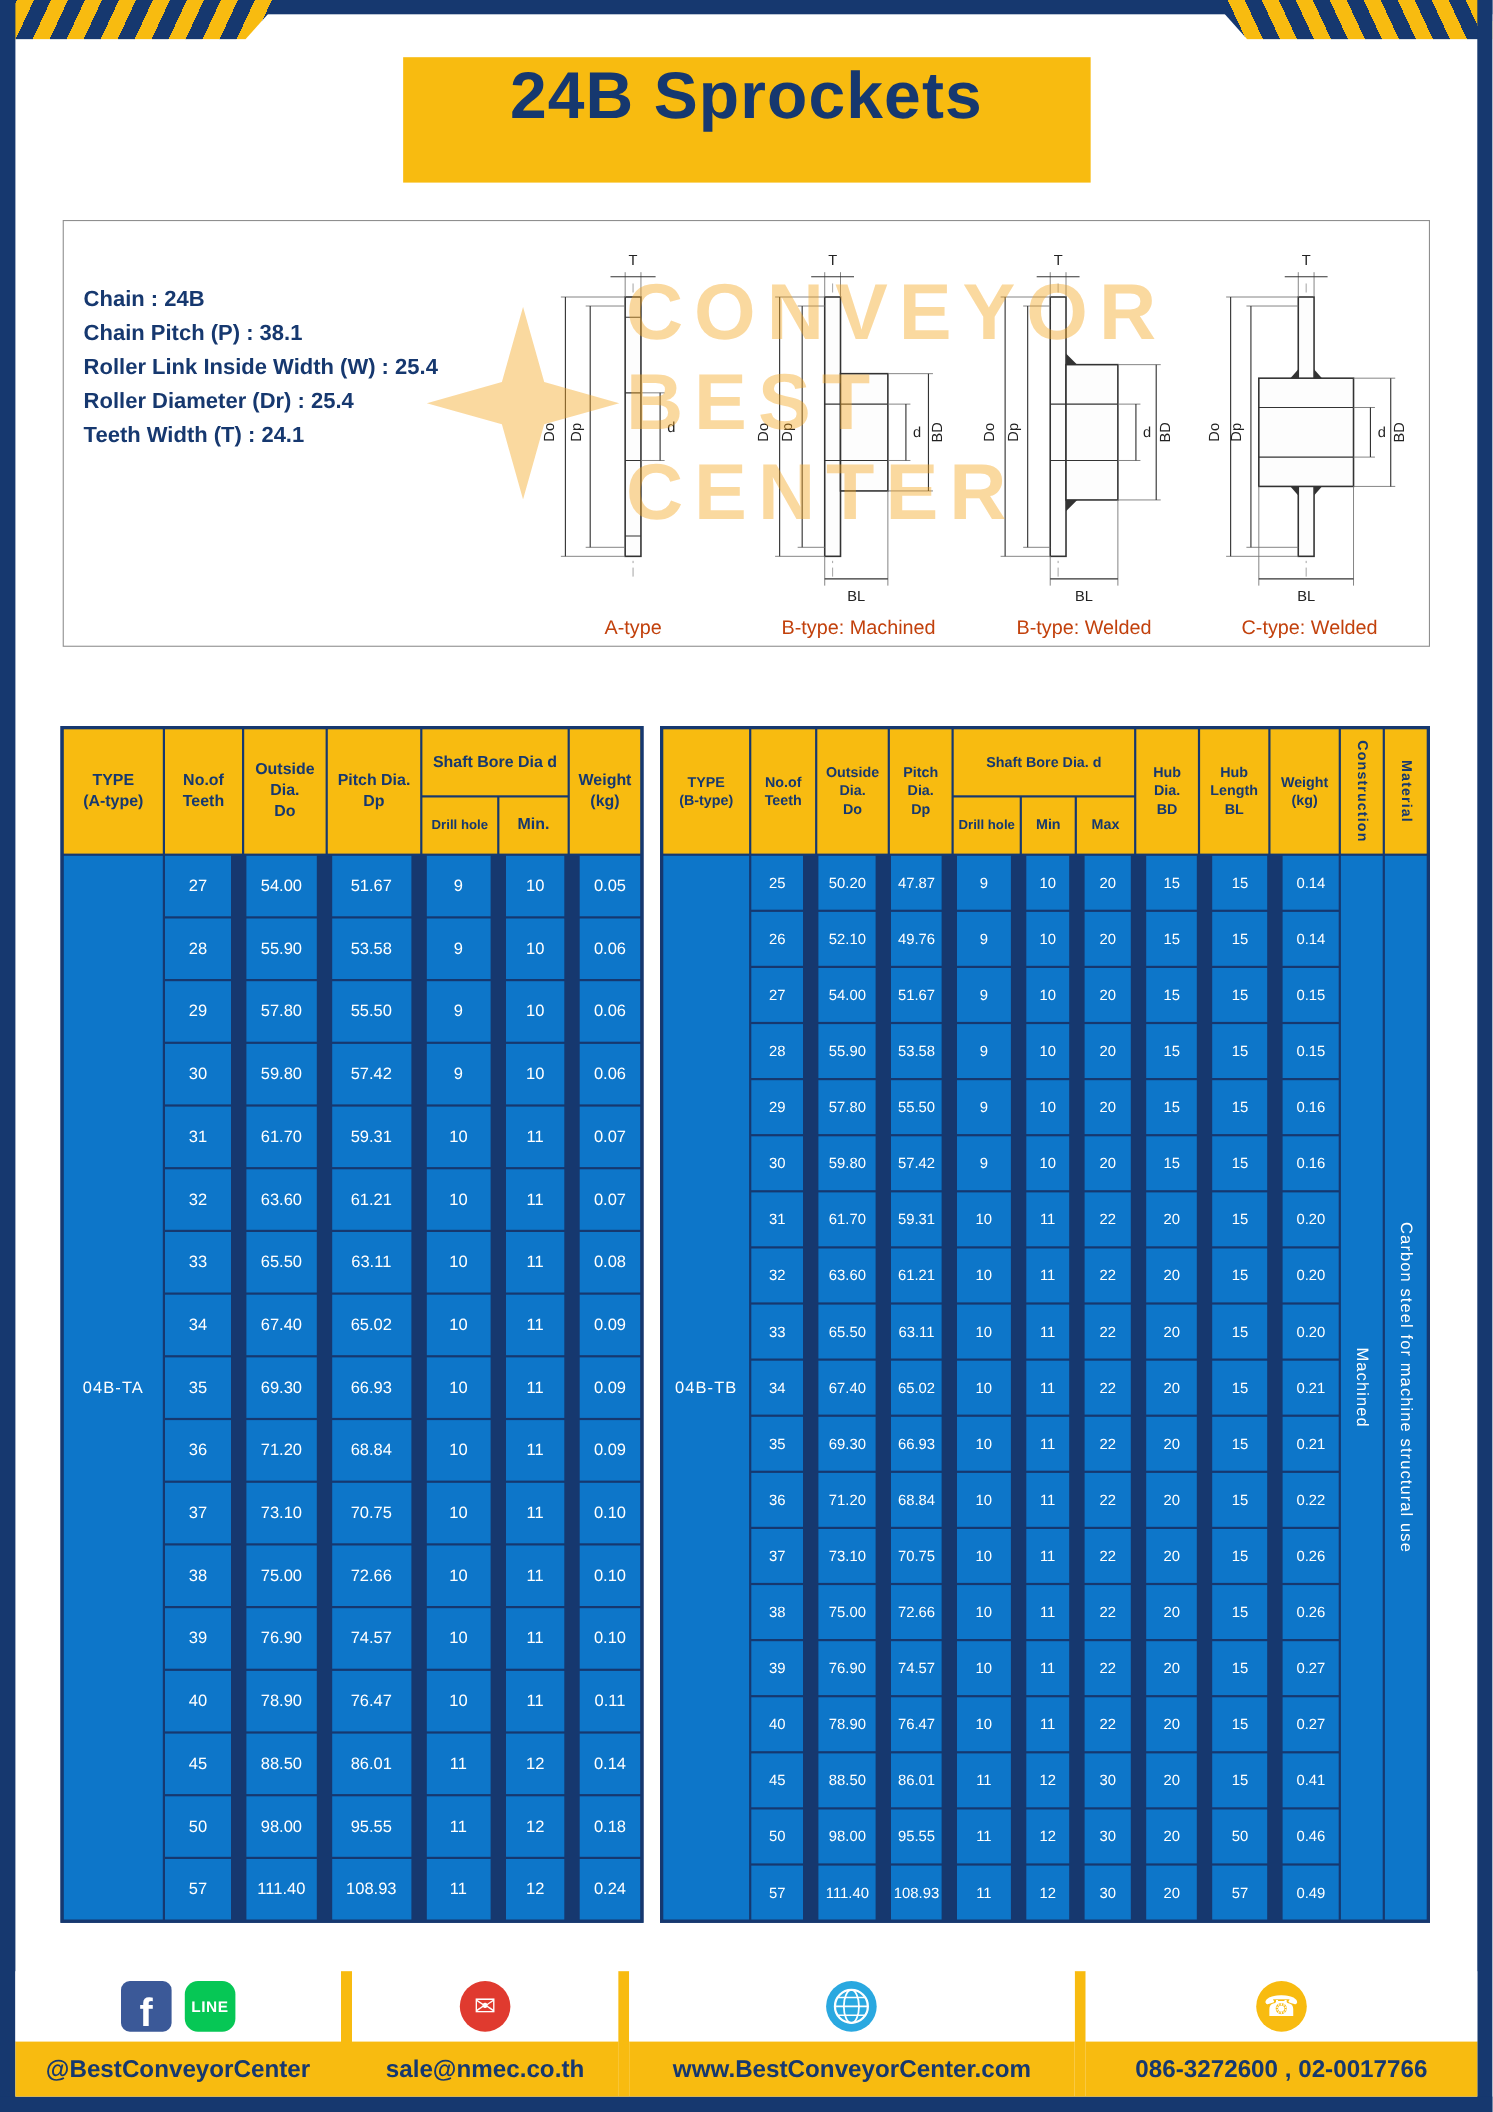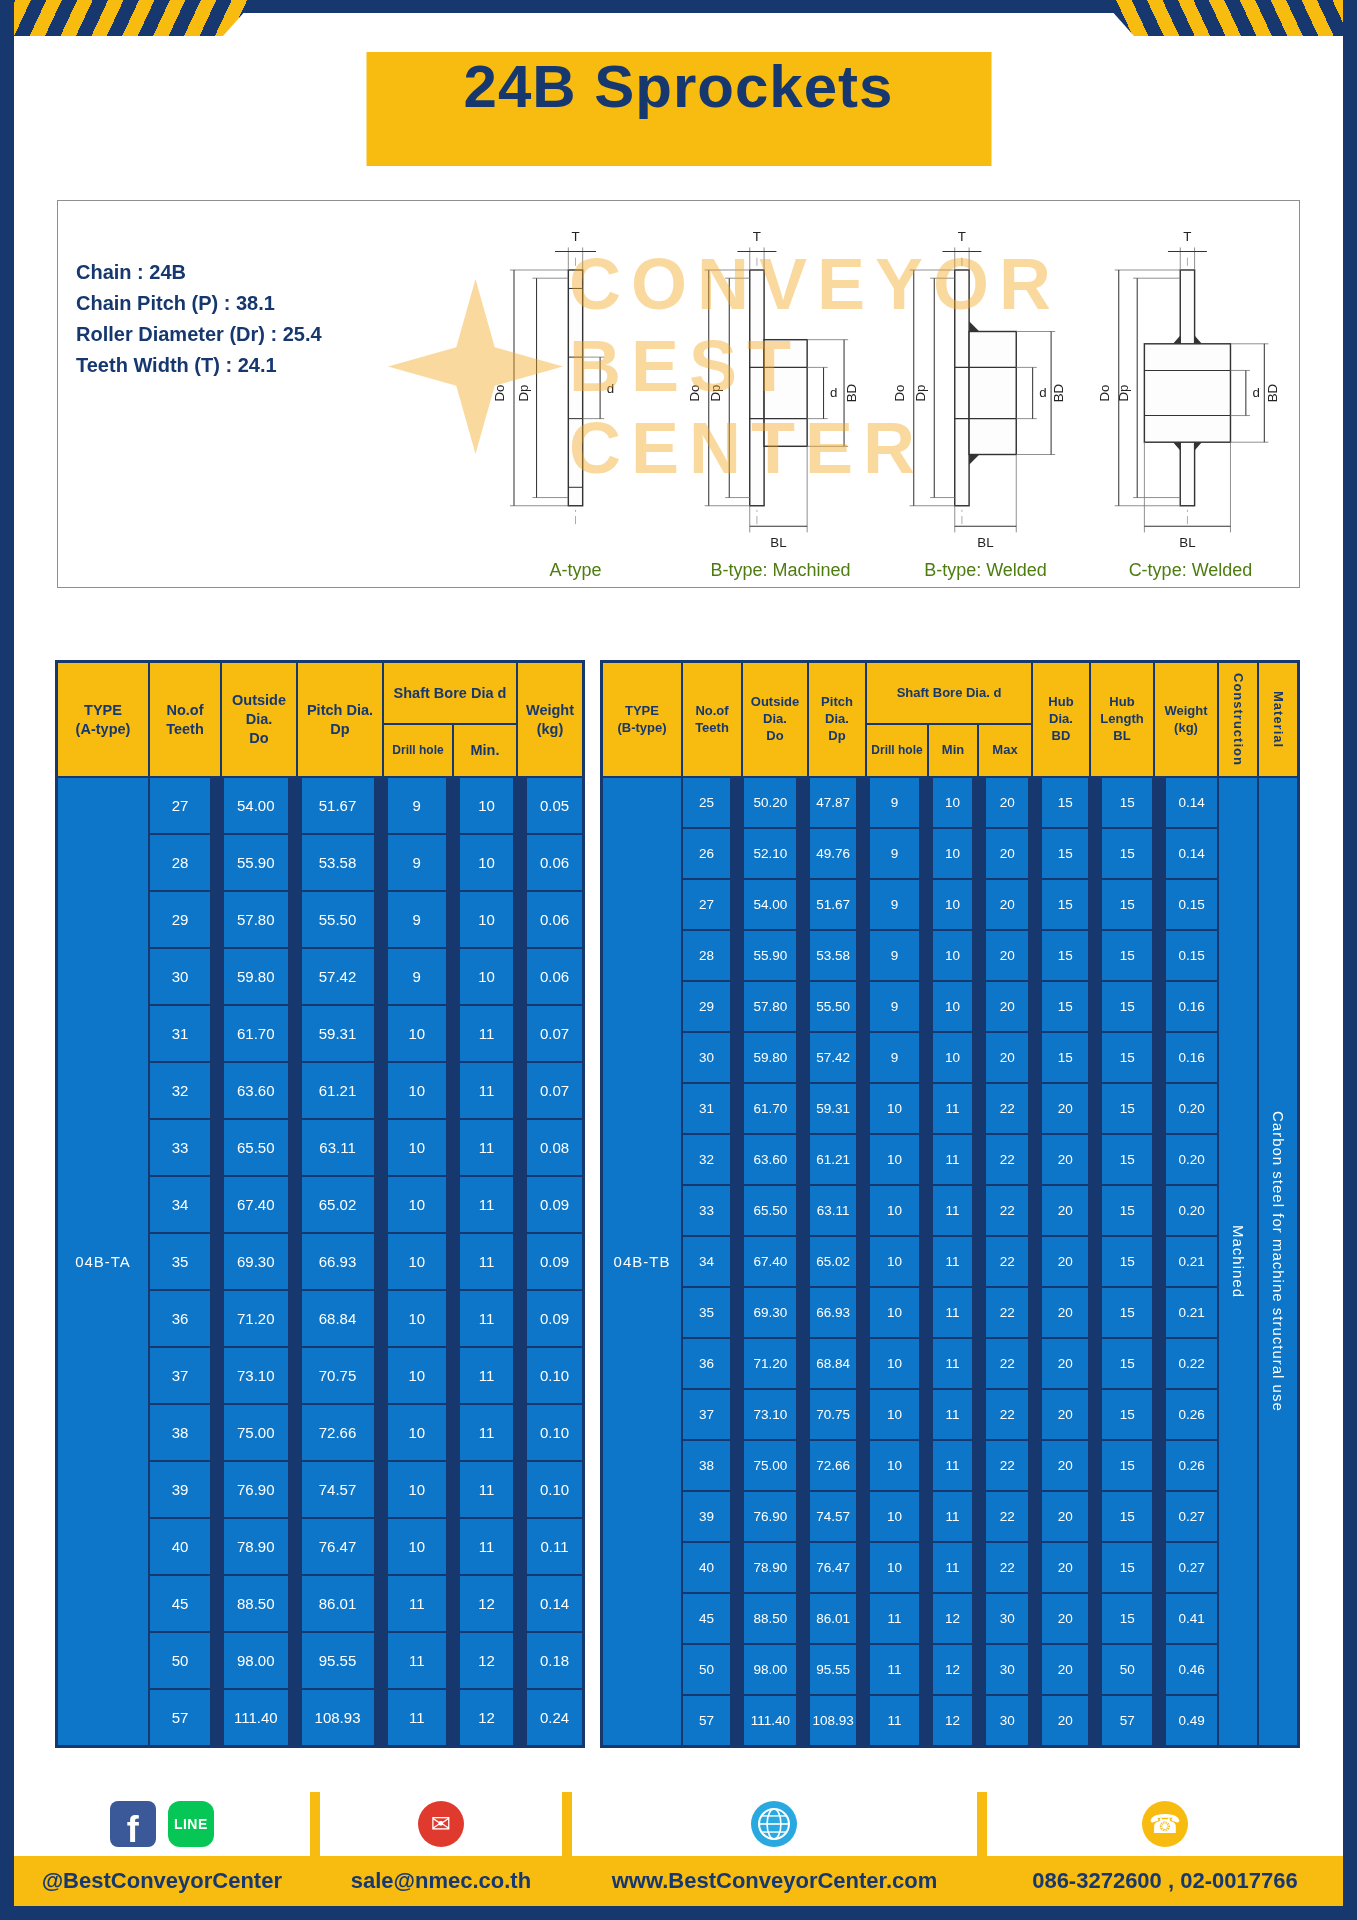--- a/index.html
+++ b/index.html
@@ -132,6 +132,7 @@
     <div class="specs">
       <div class="spec-line">Chain : 24B</div>
         <div class="spec-line">Chain Pitch (P) : 38.1</div>
+        <div class="spec-line">Roller Link Inside Width (W) : 25.4</div>
         <div class="spec-line">Roller Diameter (Dr) : 25.4</div>
         <div class="spec-line">Teeth Width (T) : 24.1</div>
     </div>

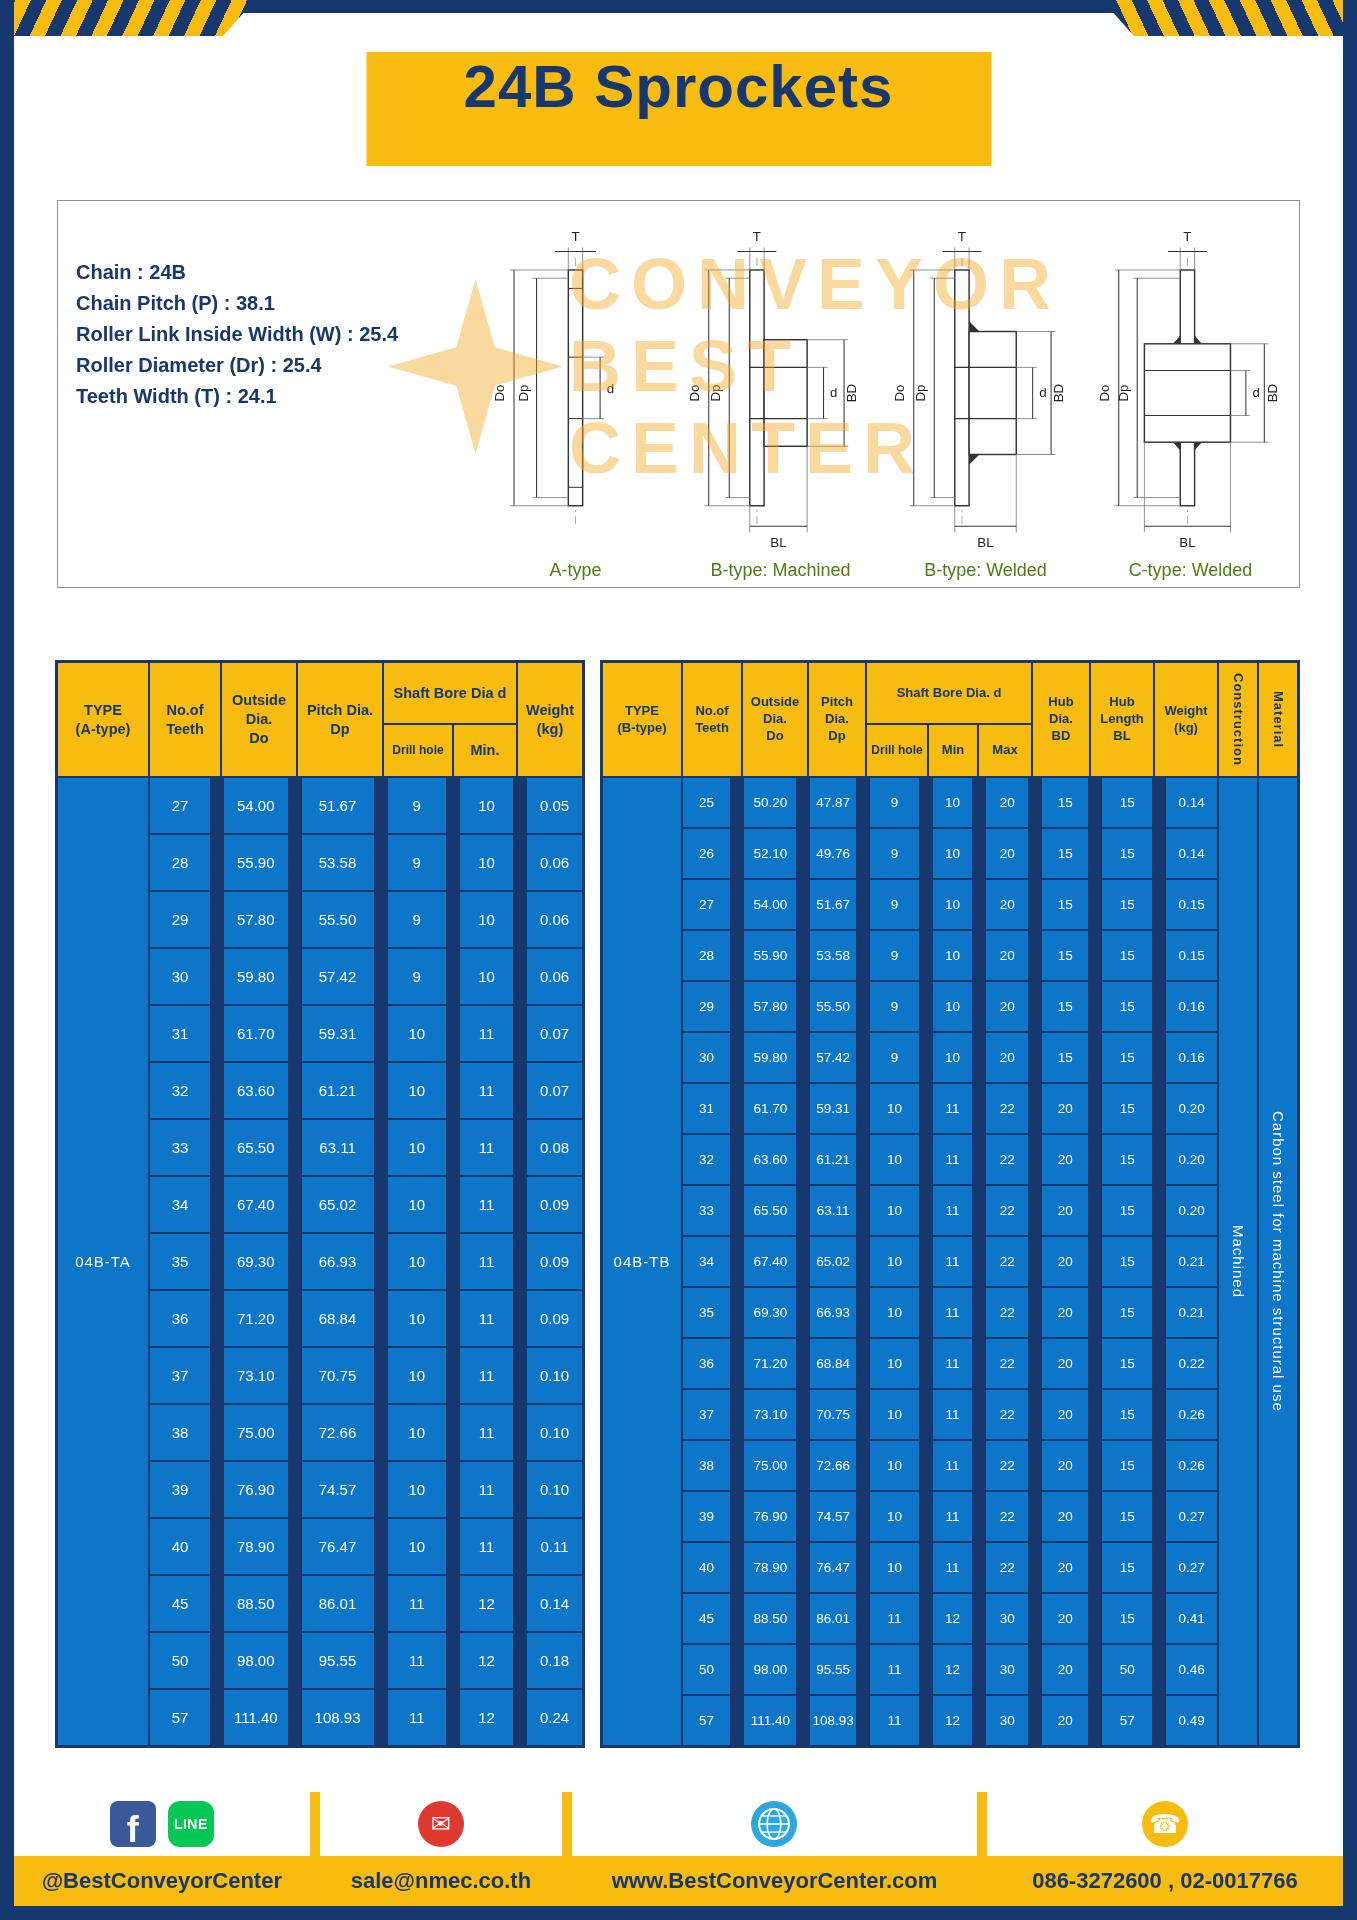--- a/index.html
+++ b/index.html
@@ -44,7 +44,7 @@
   .diagrams{position:absolute;left:415px;top:8px;right:6px;bottom:6px;display:flex;z-index:1;}
   .diagram{flex:1 1 25%;display:flex;flex-direction:column;align-items:center;justify-content:flex-end;}
   .diagram svg{width:100%;height:330px;}
-  .dlabel{font-size:18px;color:#4d7c0f;margin-top:2px;}
+  .dlabel{font-size:18px;color:#c2410c;margin-top:2px;}
   .dpart{fill:#fdfdfd;stroke:#333;stroke-width:1.4;}
   .dl{stroke:#333;stroke-width:1;}
   .dt{stroke:#777;stroke-width:.8;}

